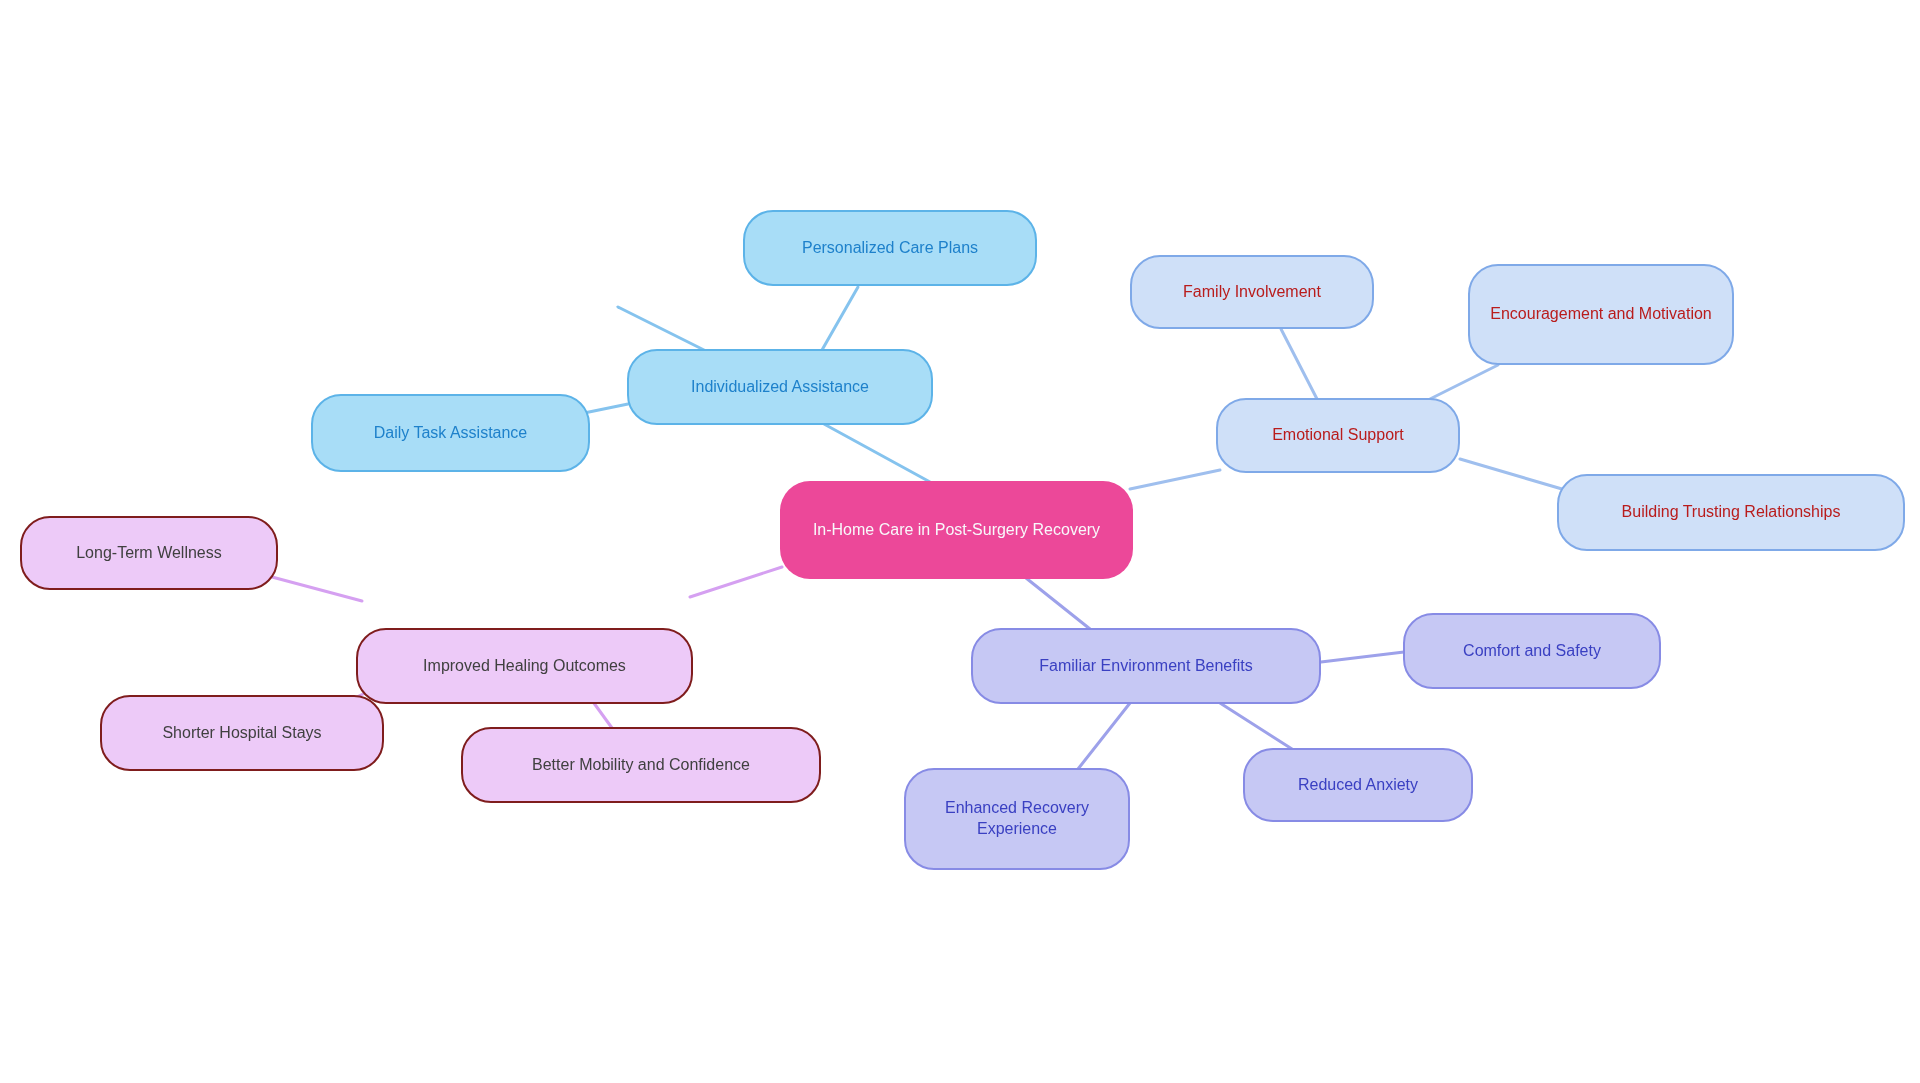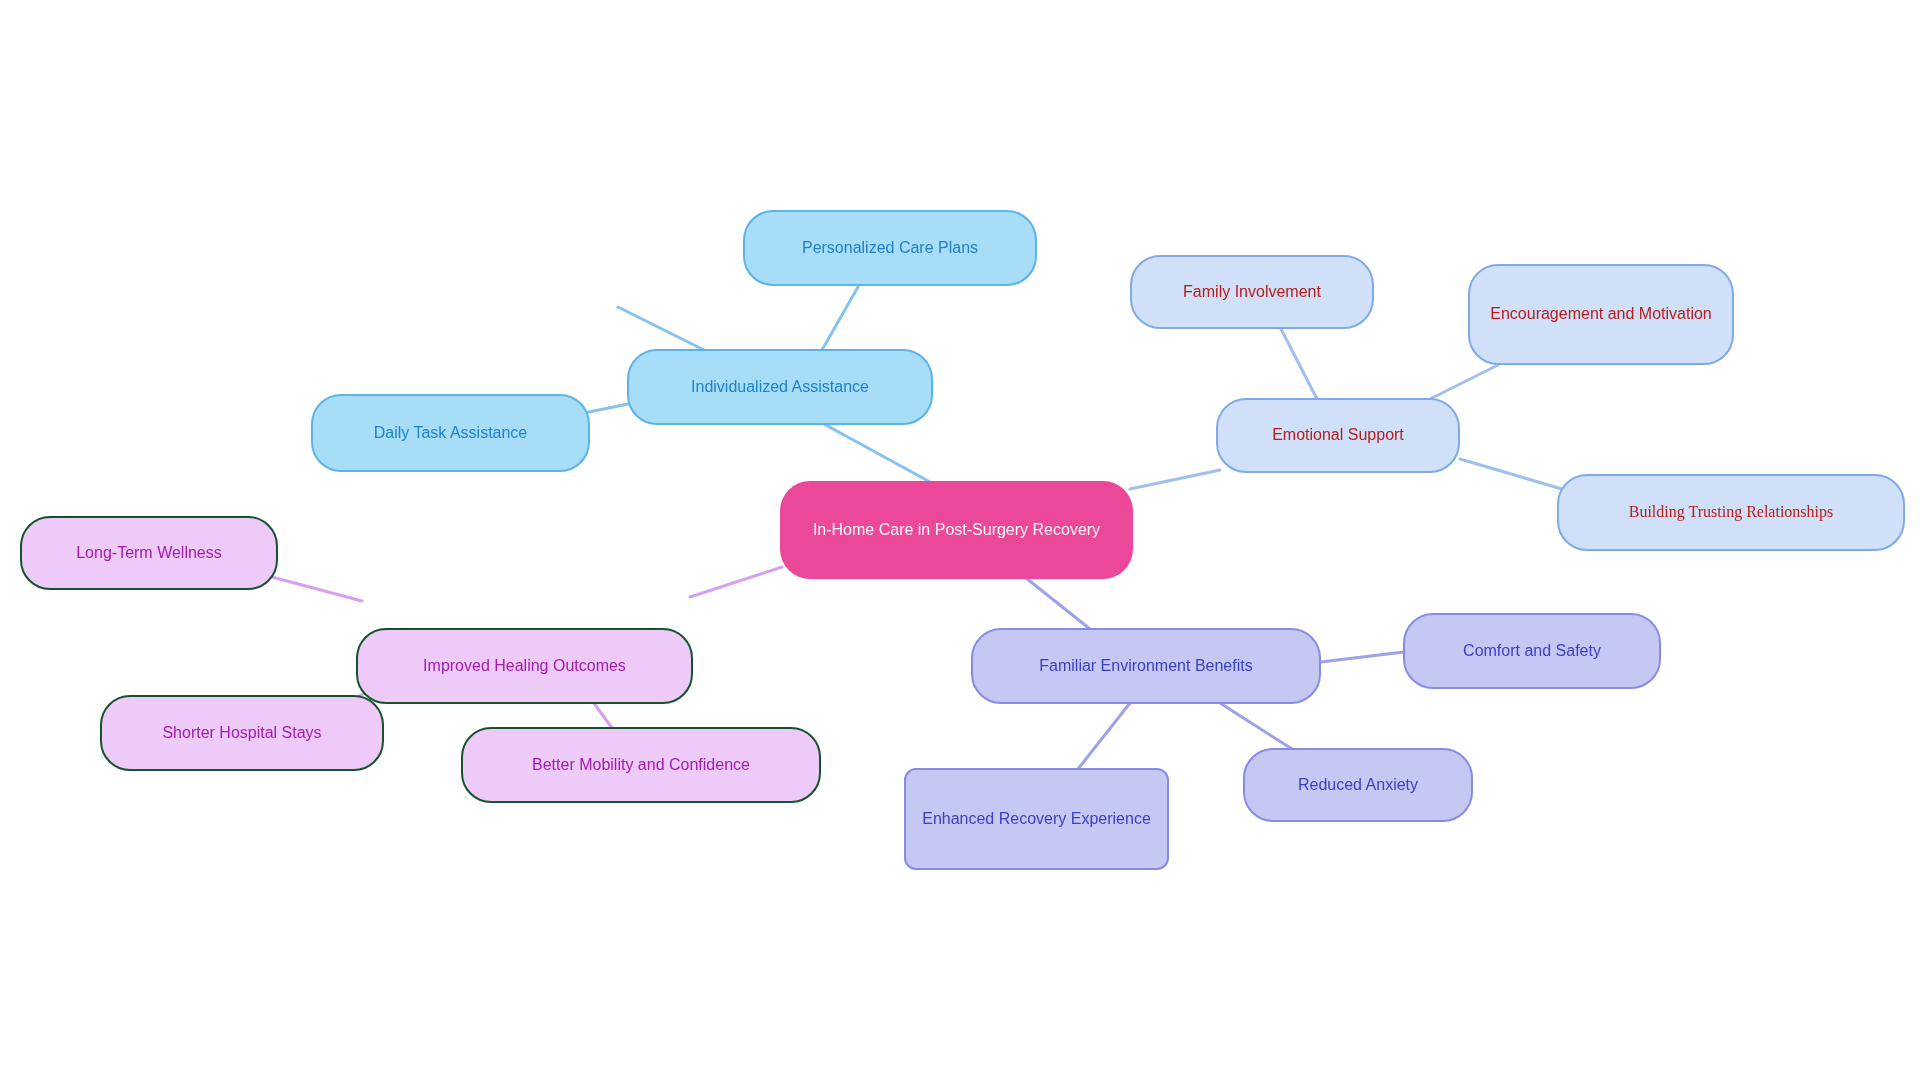--- a/index.html
+++ b/index.html
@@ -102,7 +102,7 @@
   <div class="node b2" style="left:1468px; top:264px; width:266px; height:101px;">
     <span>Encouragement and Motivation</span>
   </div>
-  <div class="node b2" style="left:1557px; top:474px; width:348px; height:77px;font-family:Liberation Serif, serif;">
+  <div class="node b2" style="left:1557px; top:474px; width:348px; height:77px;">
     <span>Building Trusting Relationships</span>
   </div>
 

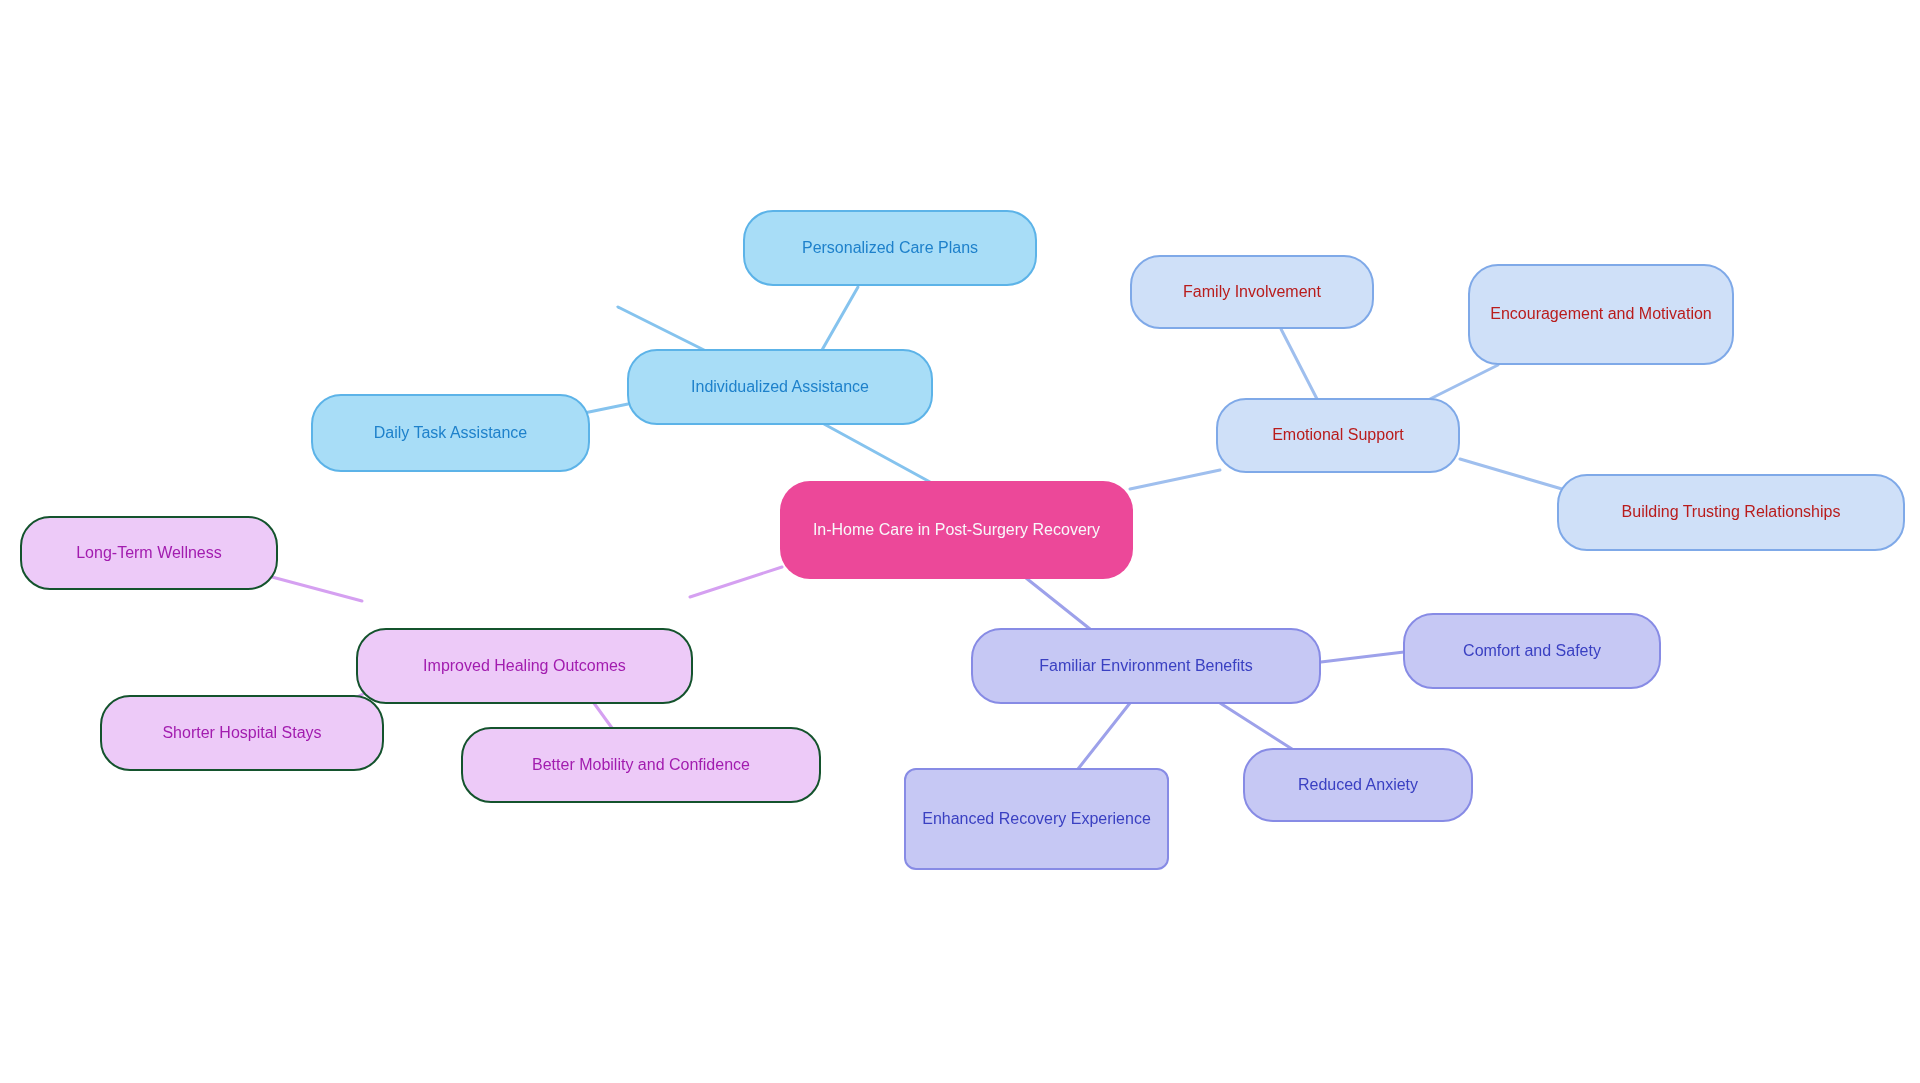--- a/index.html
+++ b/index.html
@@ -49,7 +49,7 @@
   .node.b1 { background: #A8DDF7; border: 2px solid #5CB3E8; color: #1E81CB; }
   .node.b2 { background: #CFE0F8; border: 2px solid #7FA9E8; color: #b91c1c; }
   .node.b3 { background: #C6C8F4; border: 2px solid #878BE5; color: #3A40C2; }
-  .node.b4 { background: #EDCAF8; border: 2px solid #14532d; color: #a21caf; align-items: center; }
+  .node.b4 { background: #EDCAF8; border: 2px solid #7f1d1d; color: #404040; align-items: center; }
 </style>
 </head>
 <body>

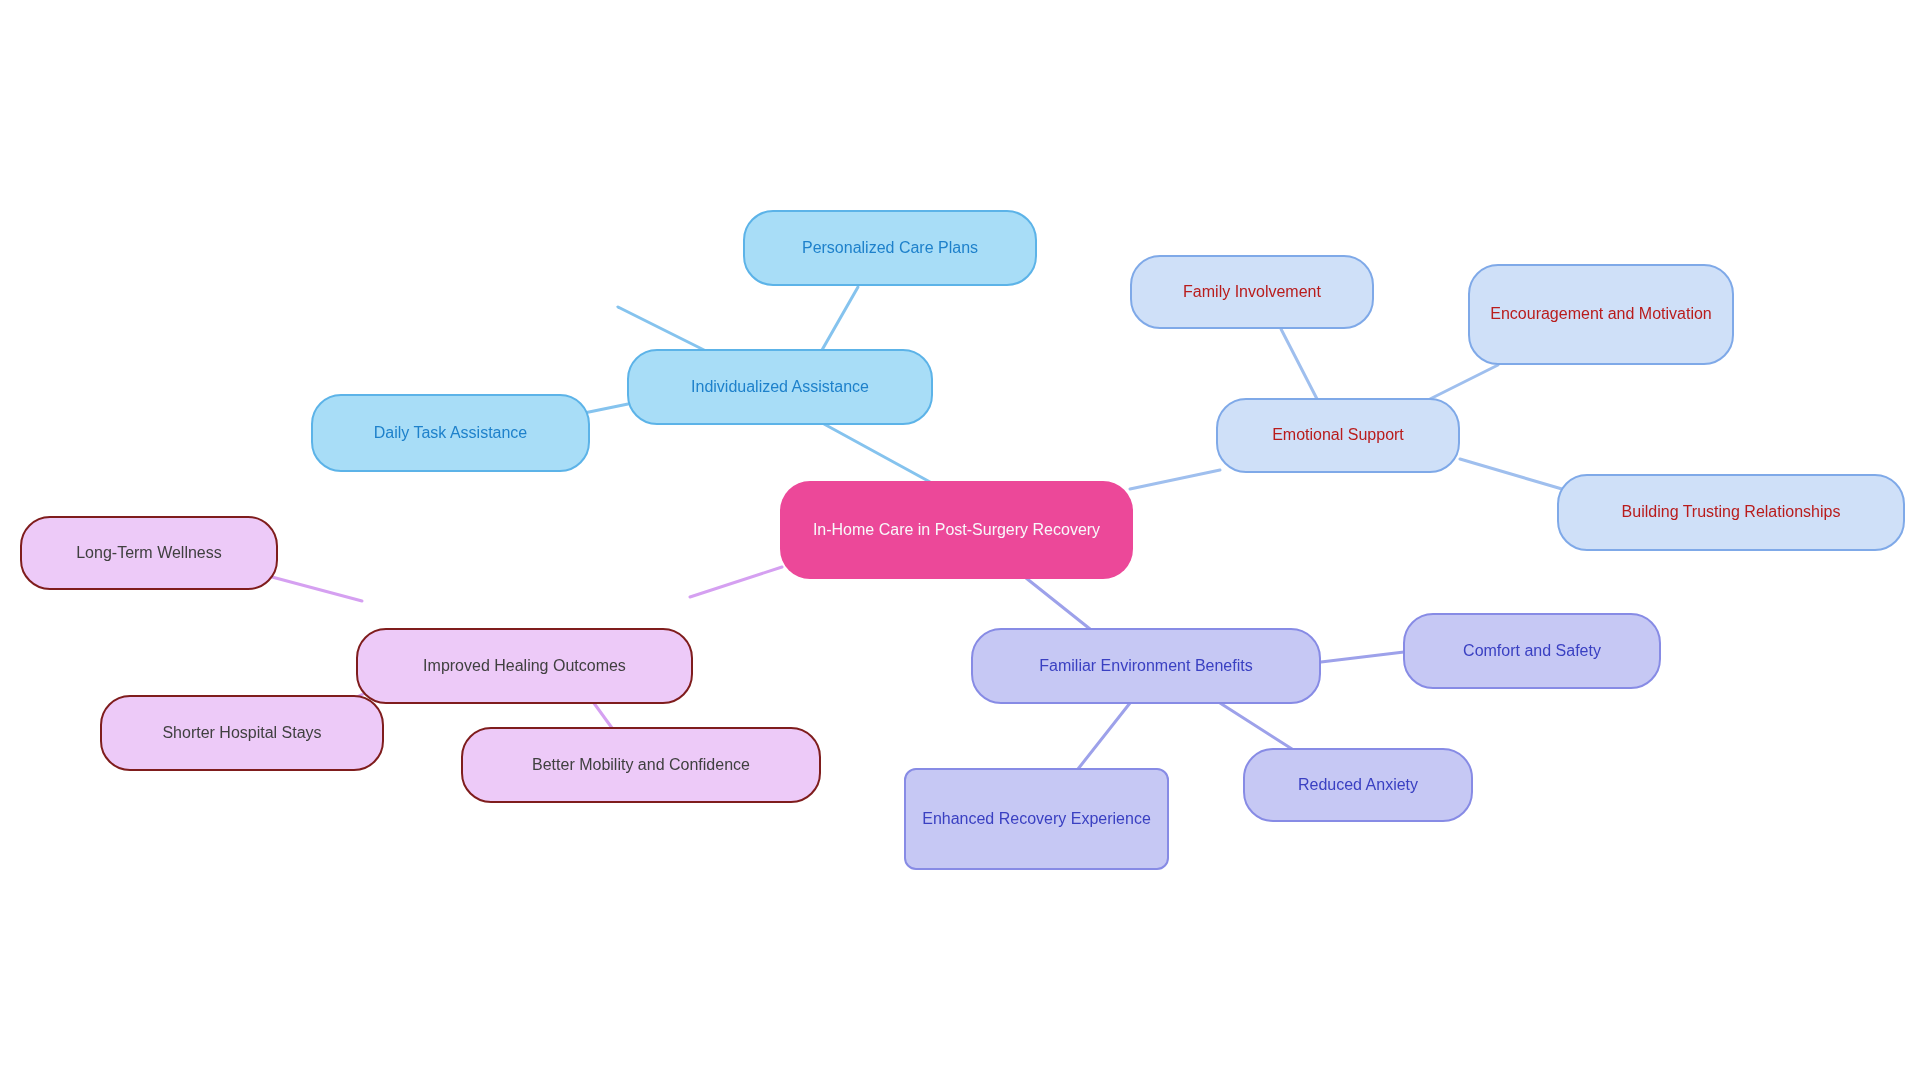--- a/index.html
+++ b/index.html
@@ -115,7 +115,7 @@
   <div class="node b3" style="left:1243px; top:748px; width:230px; height:74px;">
     <span>Reduced Anxiety</span>
   </div>
-  <div class="node b3" style="left:904px; top:768px; width:265px; height:102px;border-radius:12px;">
+  <div class="node b3" style="left:904px; top:768px; width:226px; height:102px;">
     <span>Enhanced Recovery Experience</span>
   </div>
 

